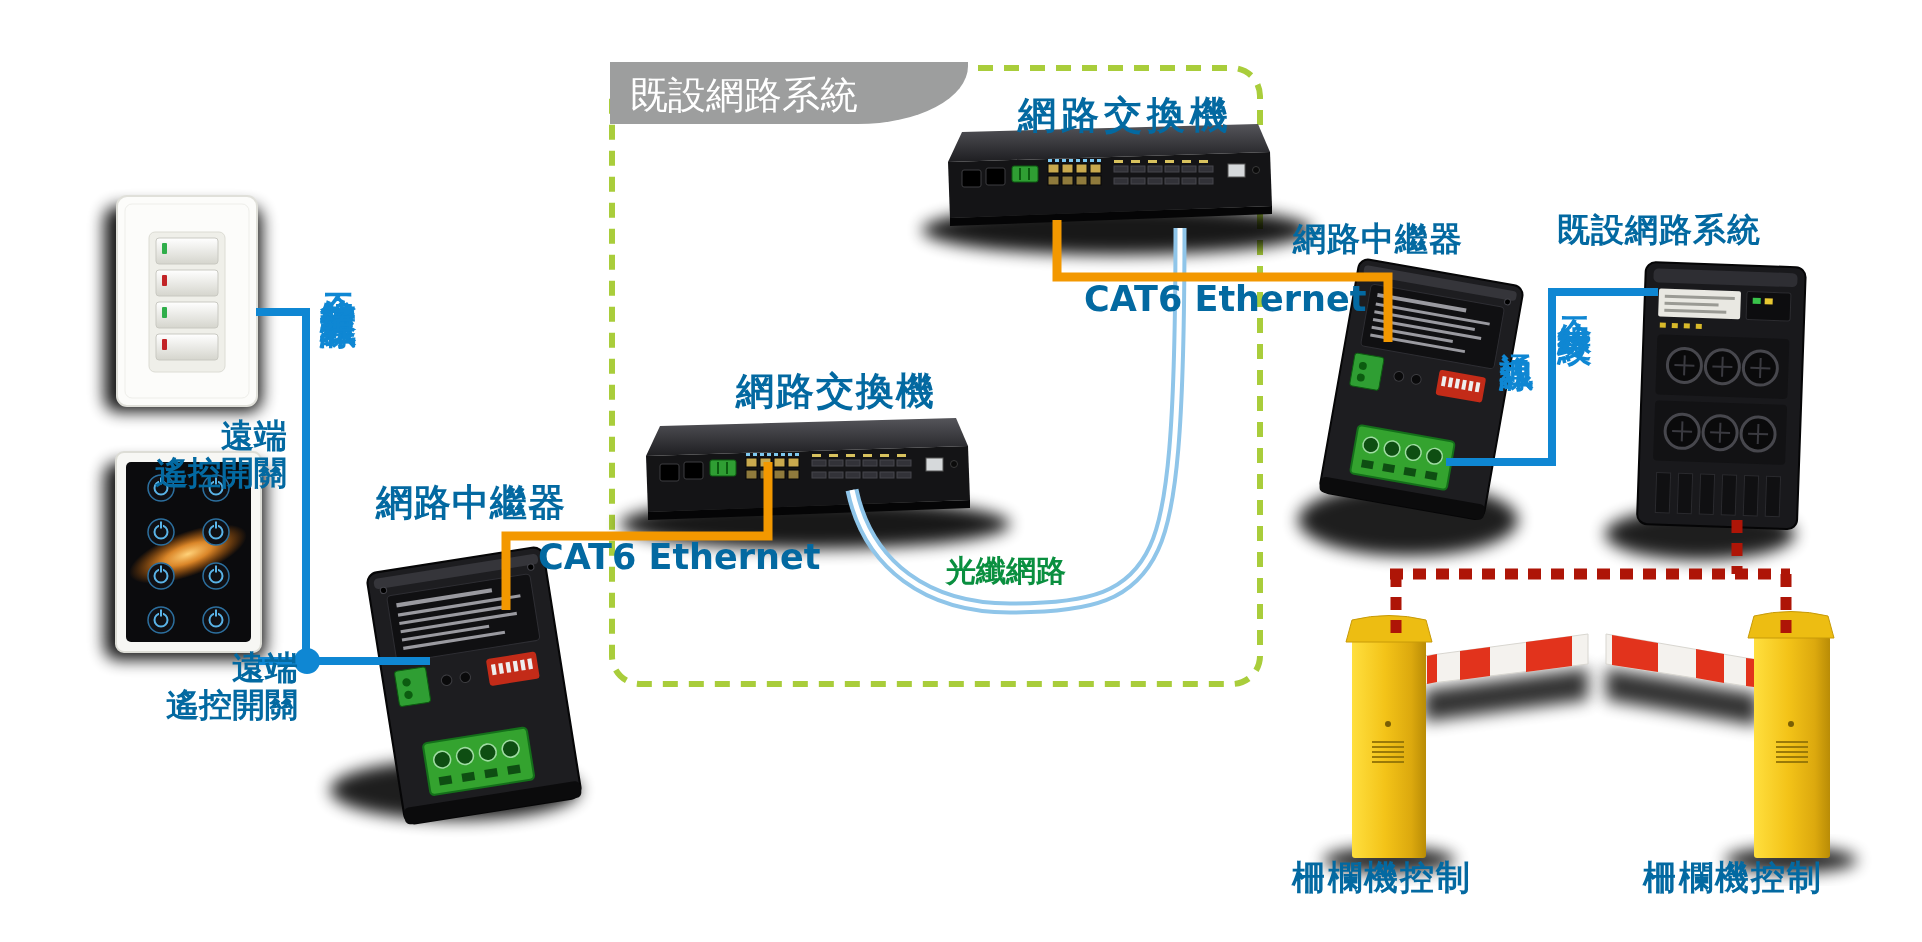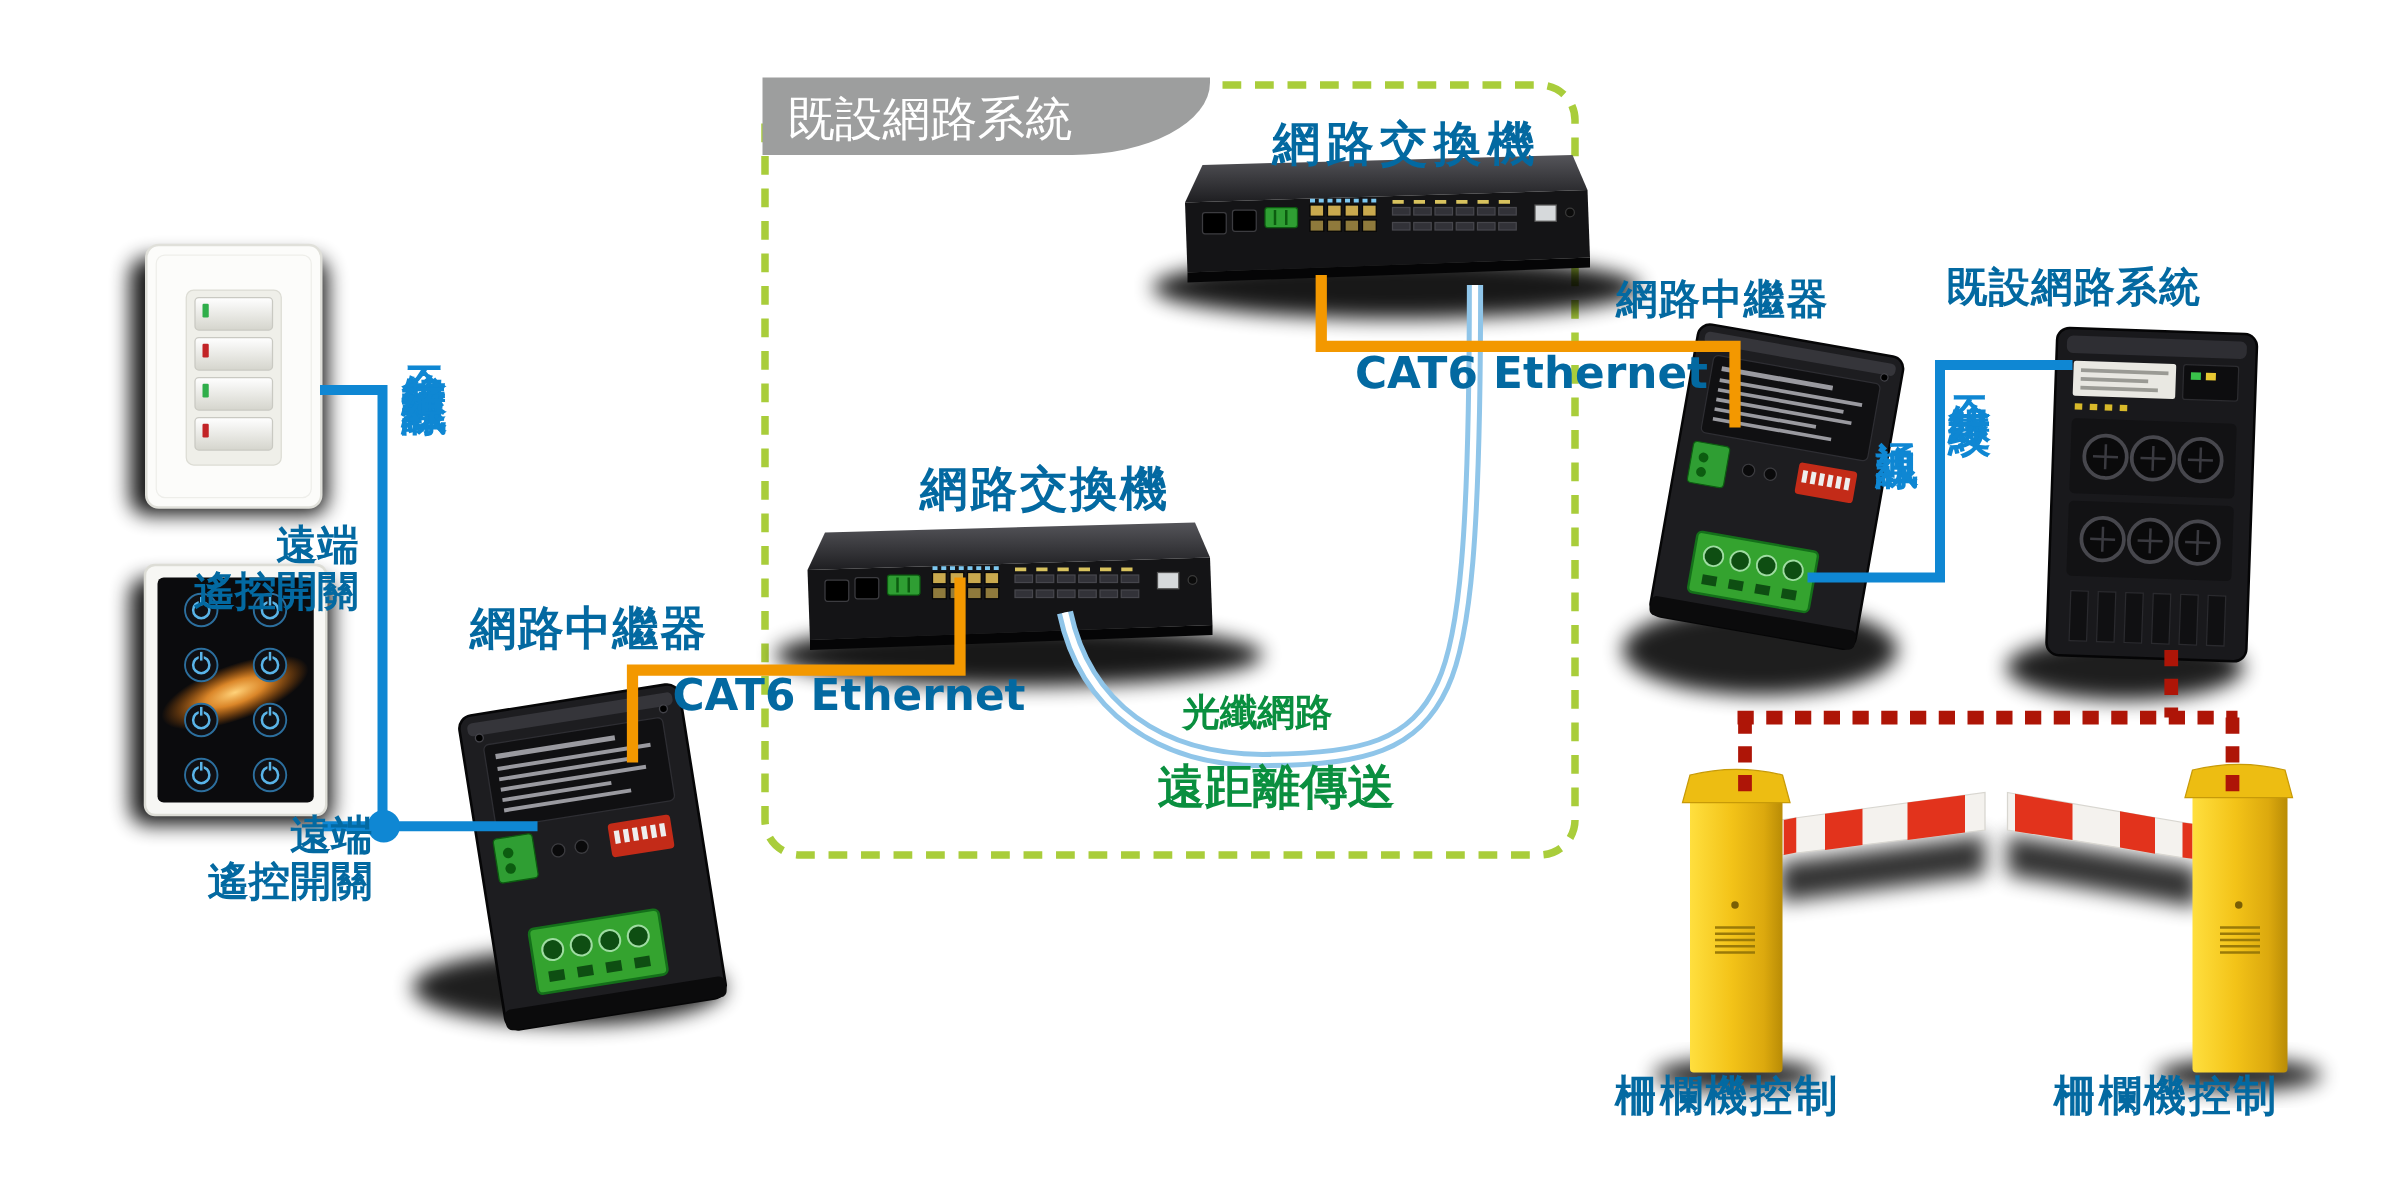--- a/index.html
+++ b/index.html
@@ -392,7 +392,6 @@
   <div class="lbl orange" style="left:1557px;top:212px;font-size:33px;letter-spacing:1px;">既設網路系統</div>
 
   <div class="lbl green" style="left:946px;top:554px;font-size:30px;">光纖網路</div>
-  <div class="lbl green" style="left:926px;top:608px;font-size:38px;">遠距離傳送</div>
 
   <div class="lbl blue vert" style="left:318px;top:264px;font-size:36px;">全二線雙絞通訊線</div>
 

